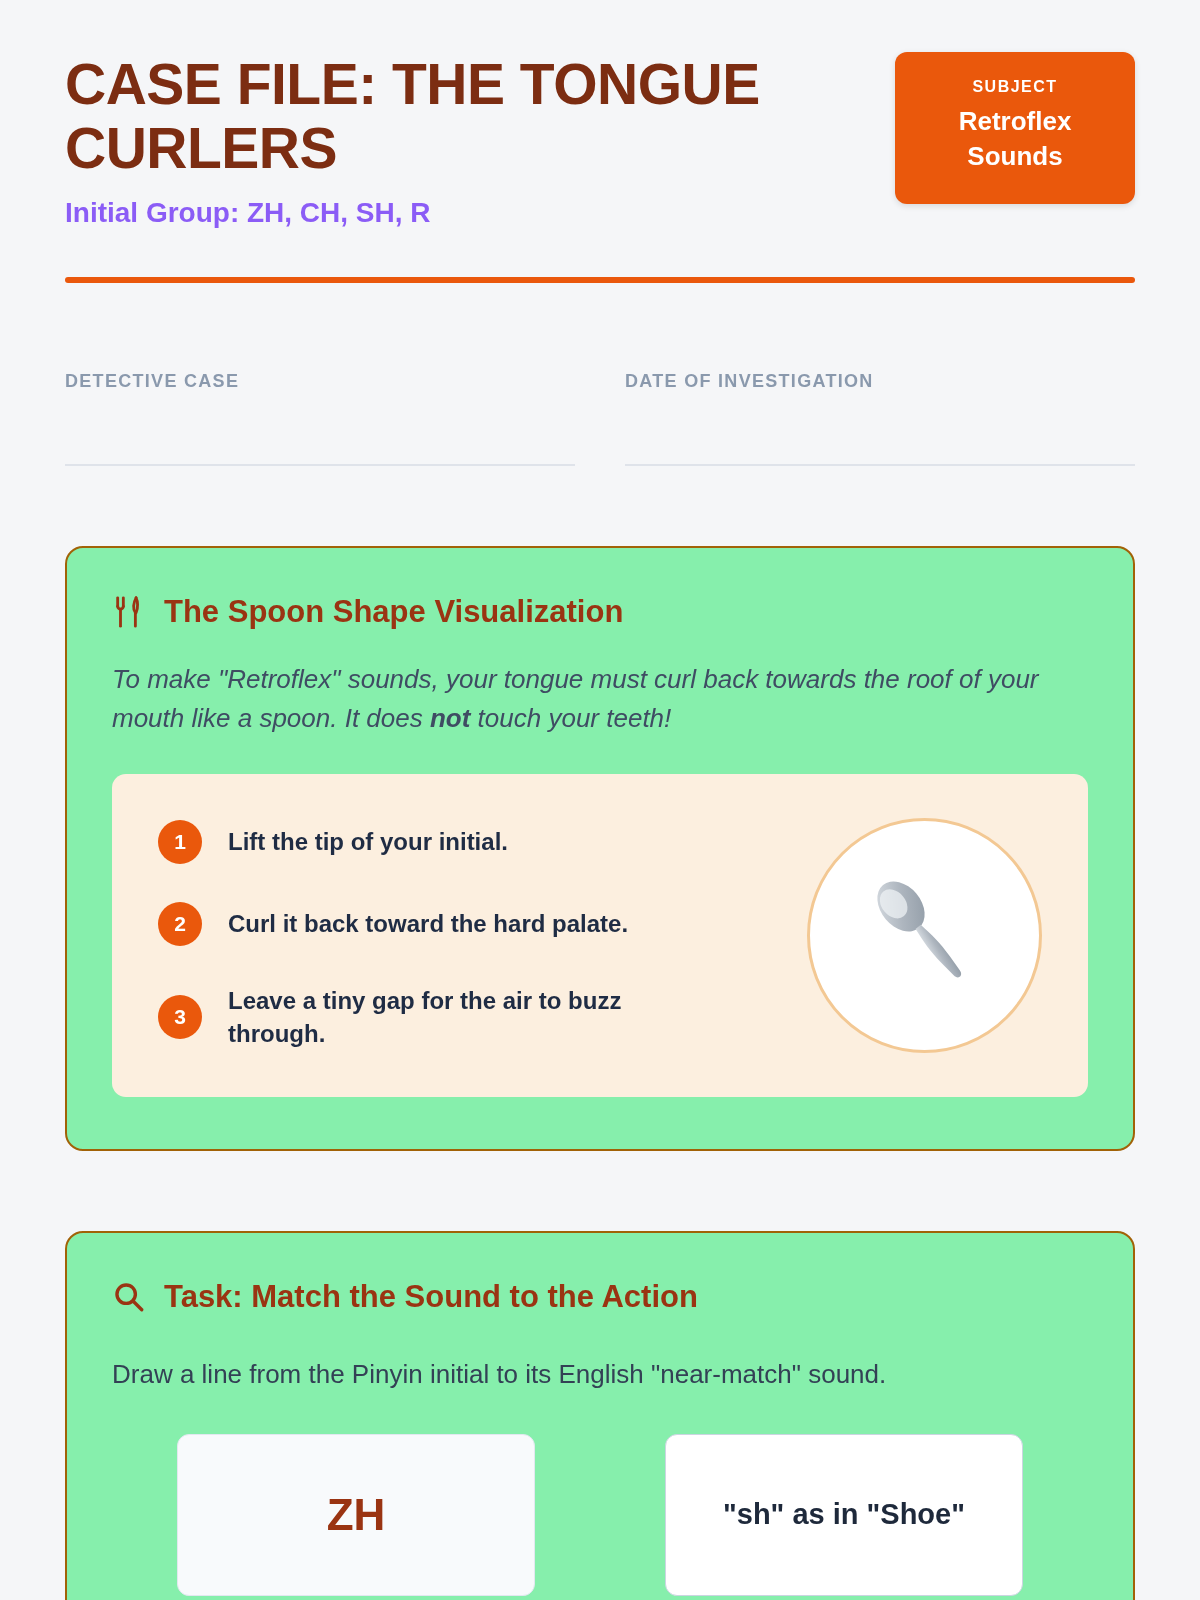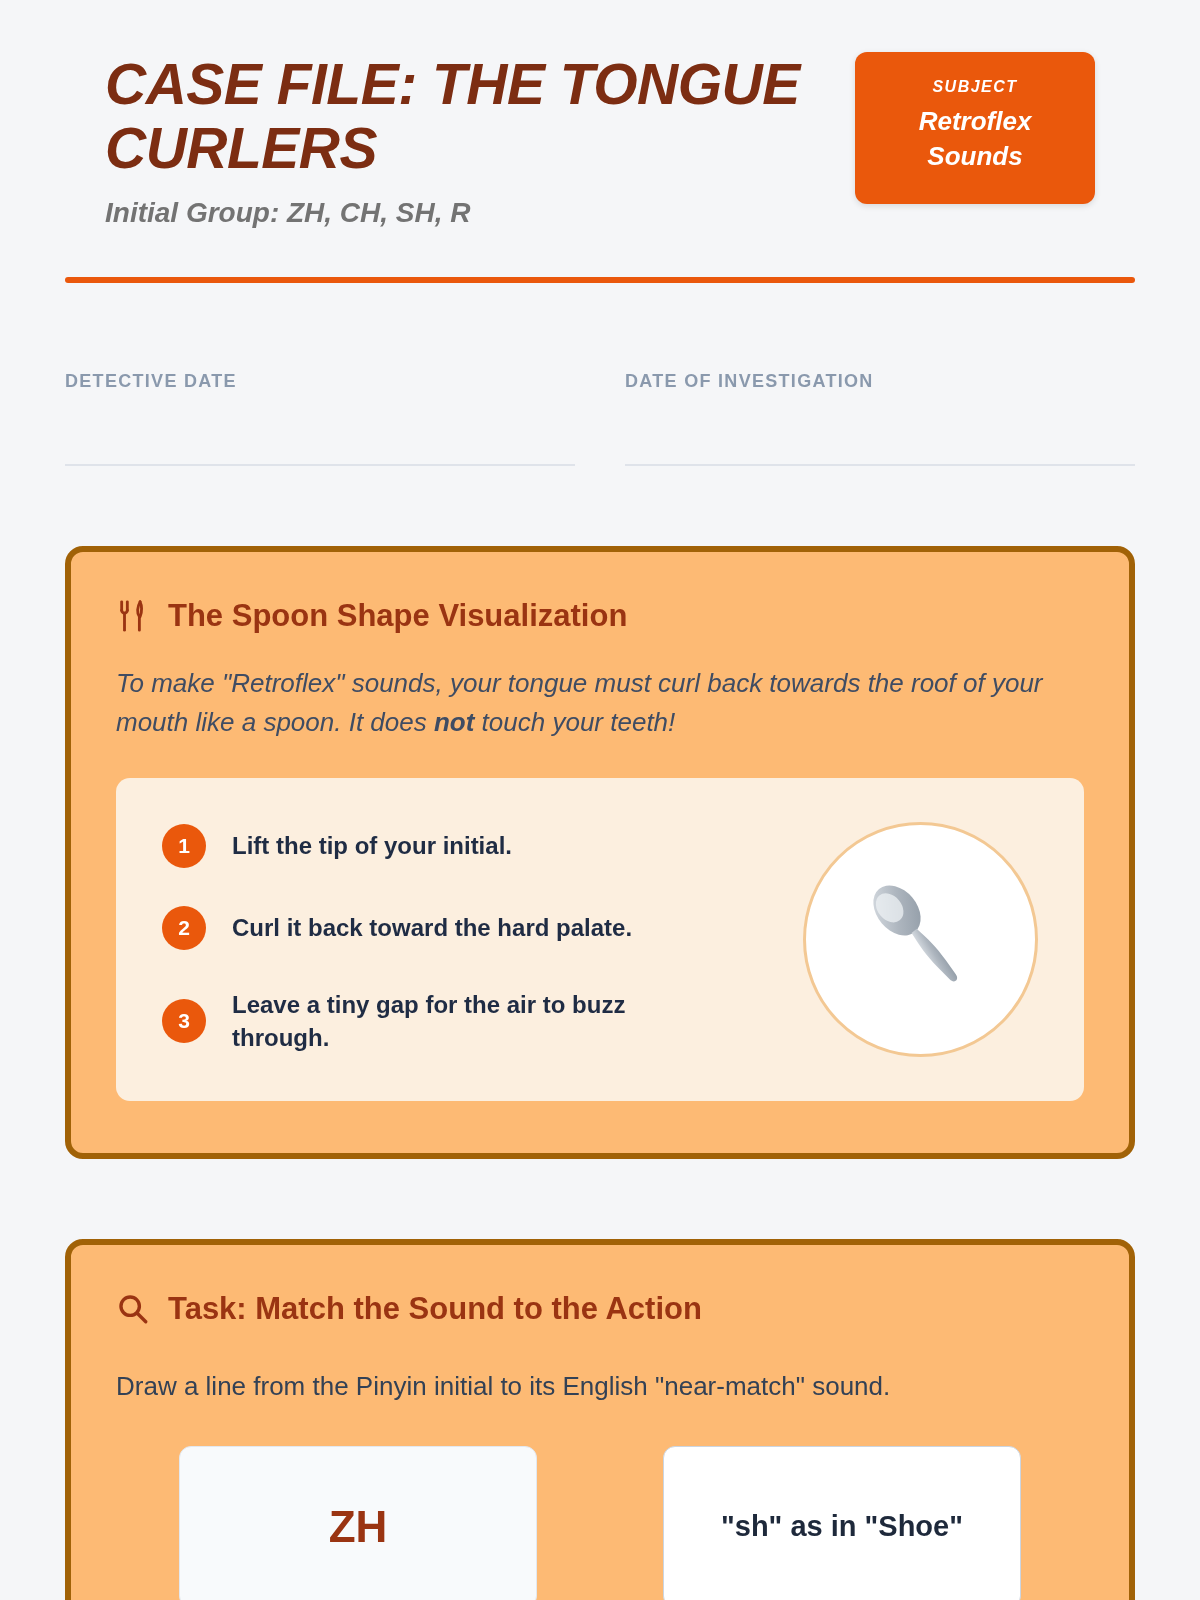--- a/index.html
+++ b/index.html
@@ -14,7 +14,7 @@
   .page { padding: 52px 65px 0; }
 
   
-  .header { display: flex; justify-content: center; align-items: flex-start; font-style: italic; }
+  .header { display: flex; justify-content: space-between; align-items: flex-start; }
   .h1 {
     font-size: 57px; font-weight: 800; color: #7c2d12;
     line-height: 1.13; letter-spacing: -0.5px; max-width: 750px;

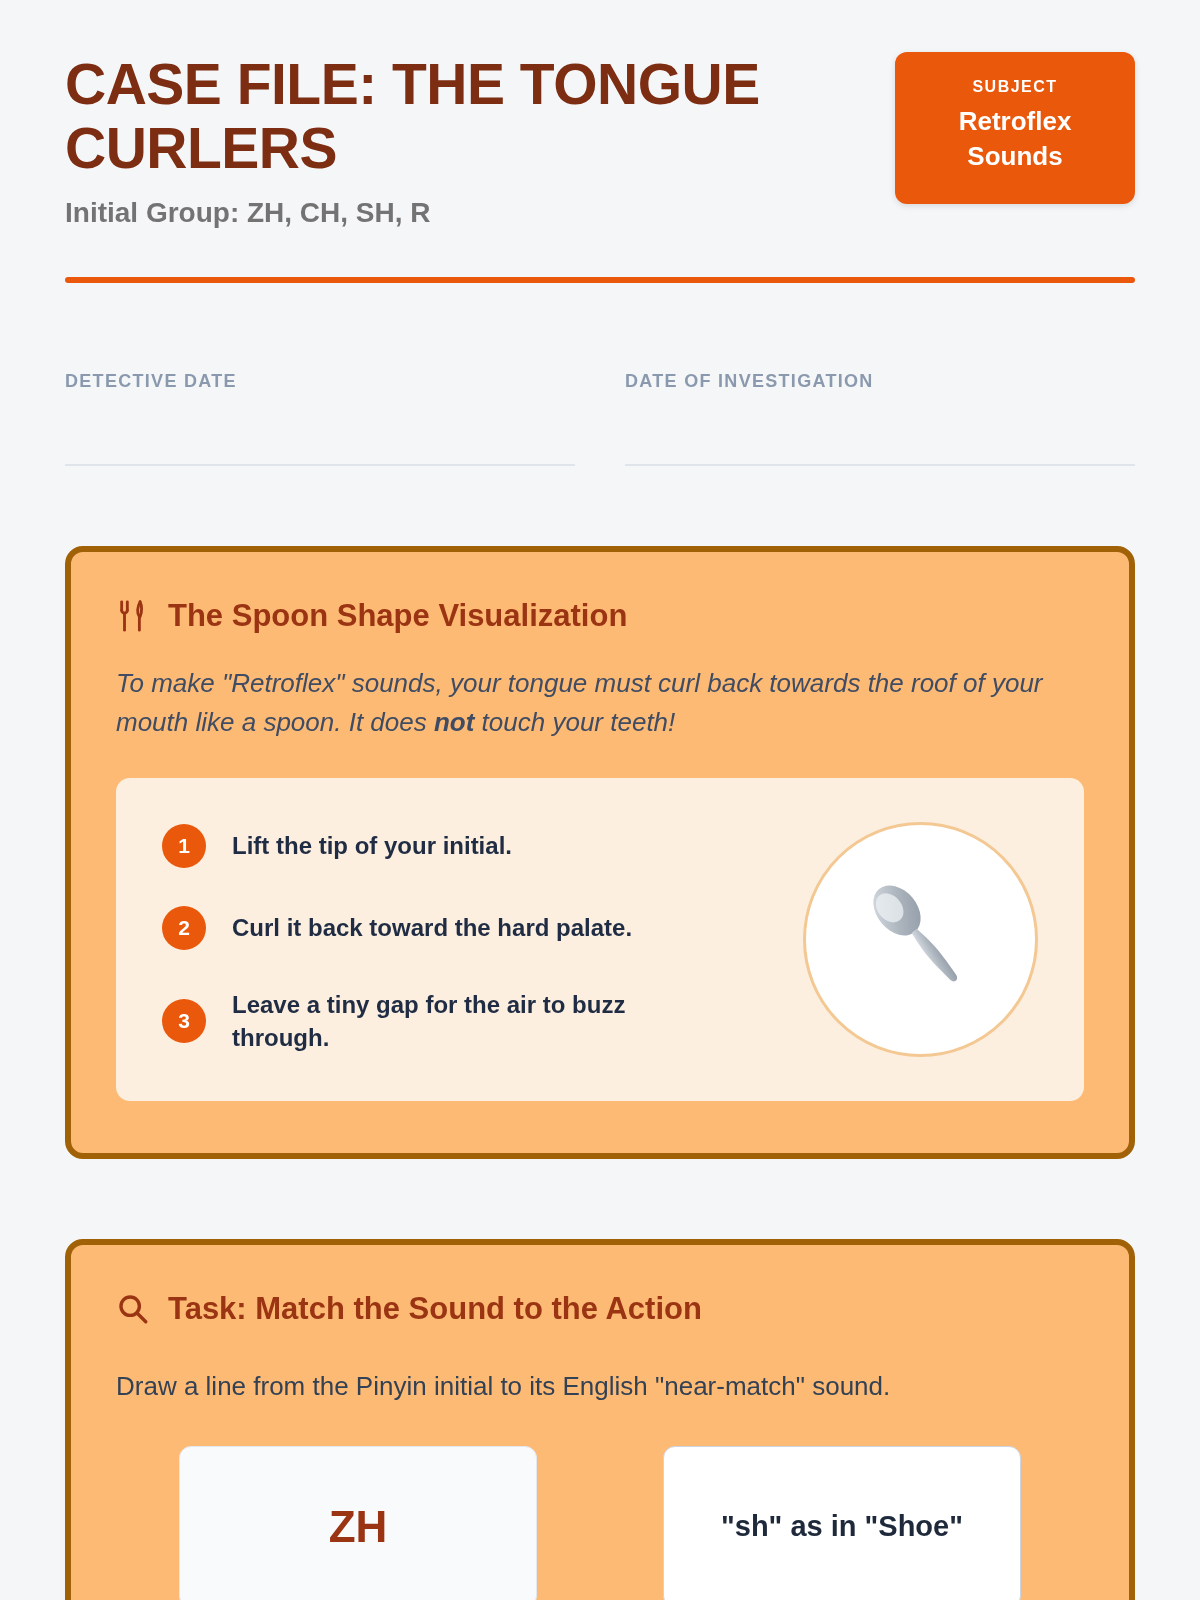--- a/index.html
+++ b/index.html
@@ -19,7 +19,7 @@
     font-size: 57px; font-weight: 800; color: #7c2d12;
     line-height: 1.13; letter-spacing: -0.5px; max-width: 750px;
   }
-  .subtitle { margin-top: 16px; font-size: 28px; font-weight: 700; color: #737373; }
+  .subtitle { margin-top: 16px; font-size: 28px; font-weight: 700; color: #8b5cf6; }
   .badge {
     background: #ea580c; color: #fff; border-radius: 12px;
     width: 240px; padding: 26px 20px 30px; text-align: center; flex: none;

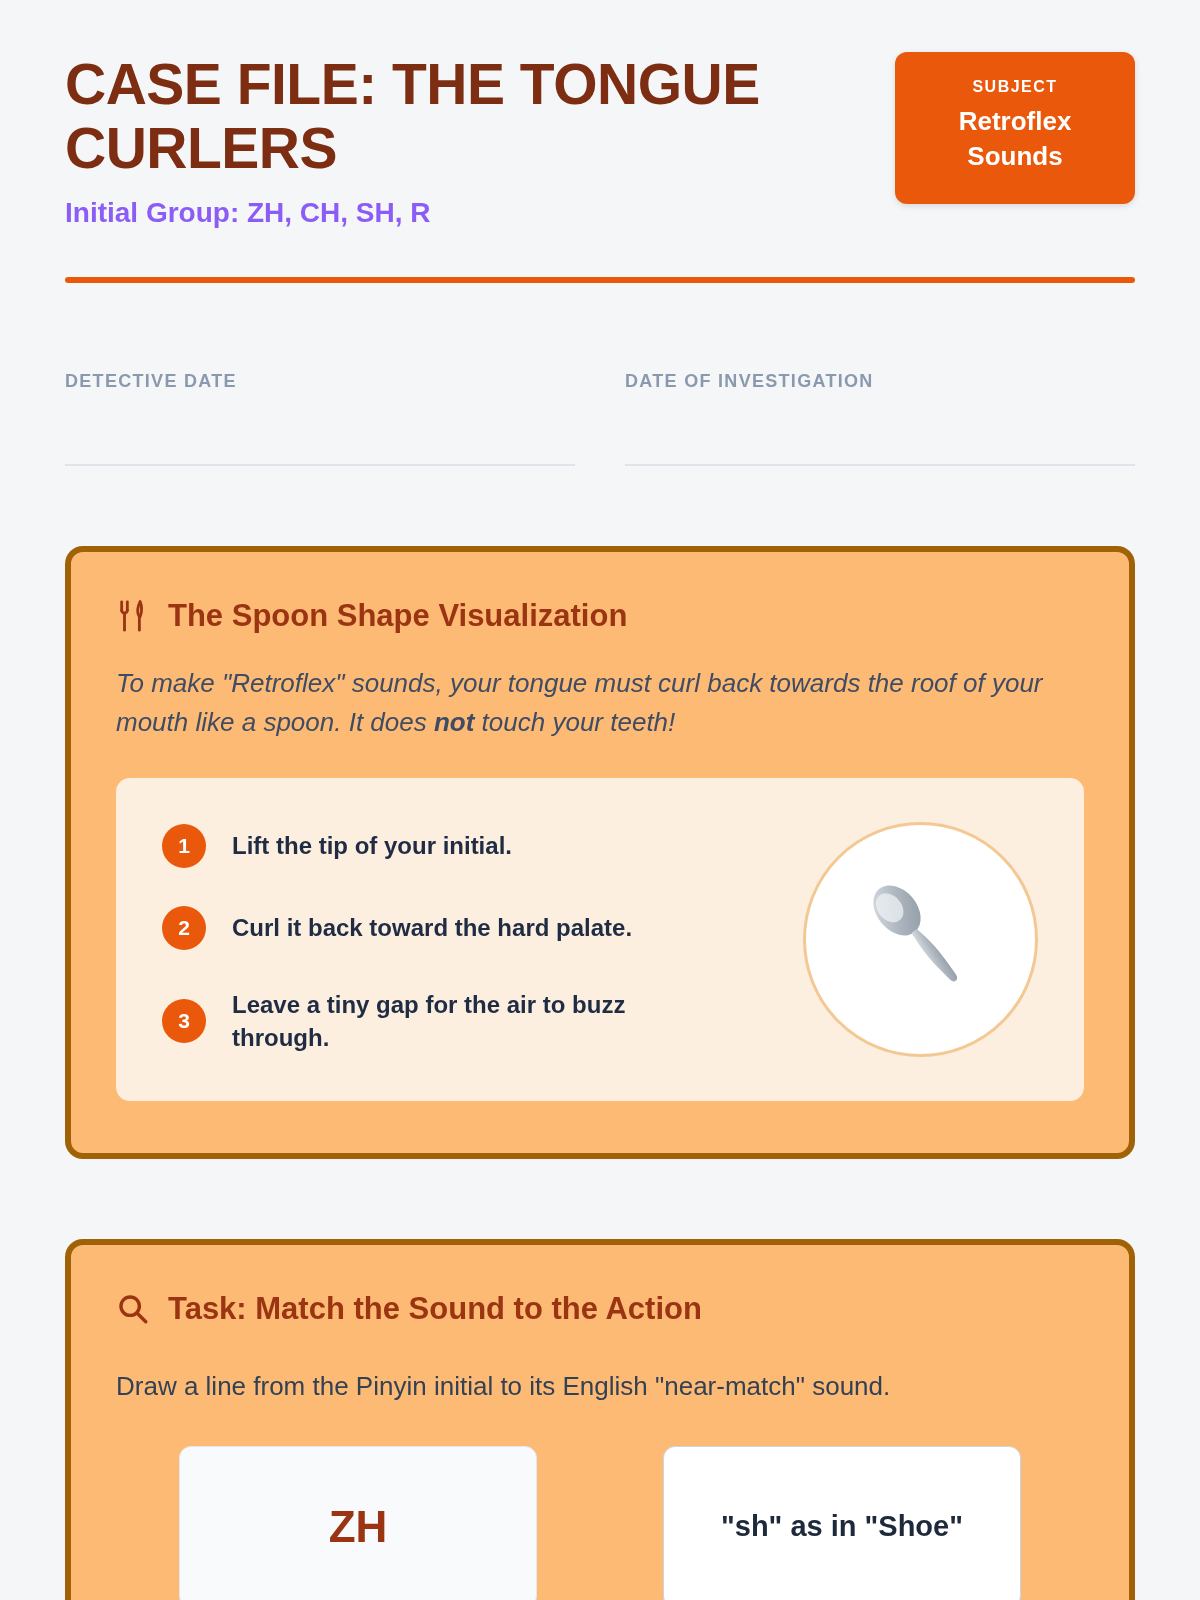--- a/index.html
+++ b/index.html
@@ -93,7 +93,7 @@
 
   <div class="fields">
     <div class="field">
-      <div class="field-label">DETECTIVE DATE</div>
+      <div class="field-label">DETECTIVE CASE</div>
       <div class="field-line"></div>
     </div>
     <div class="field">

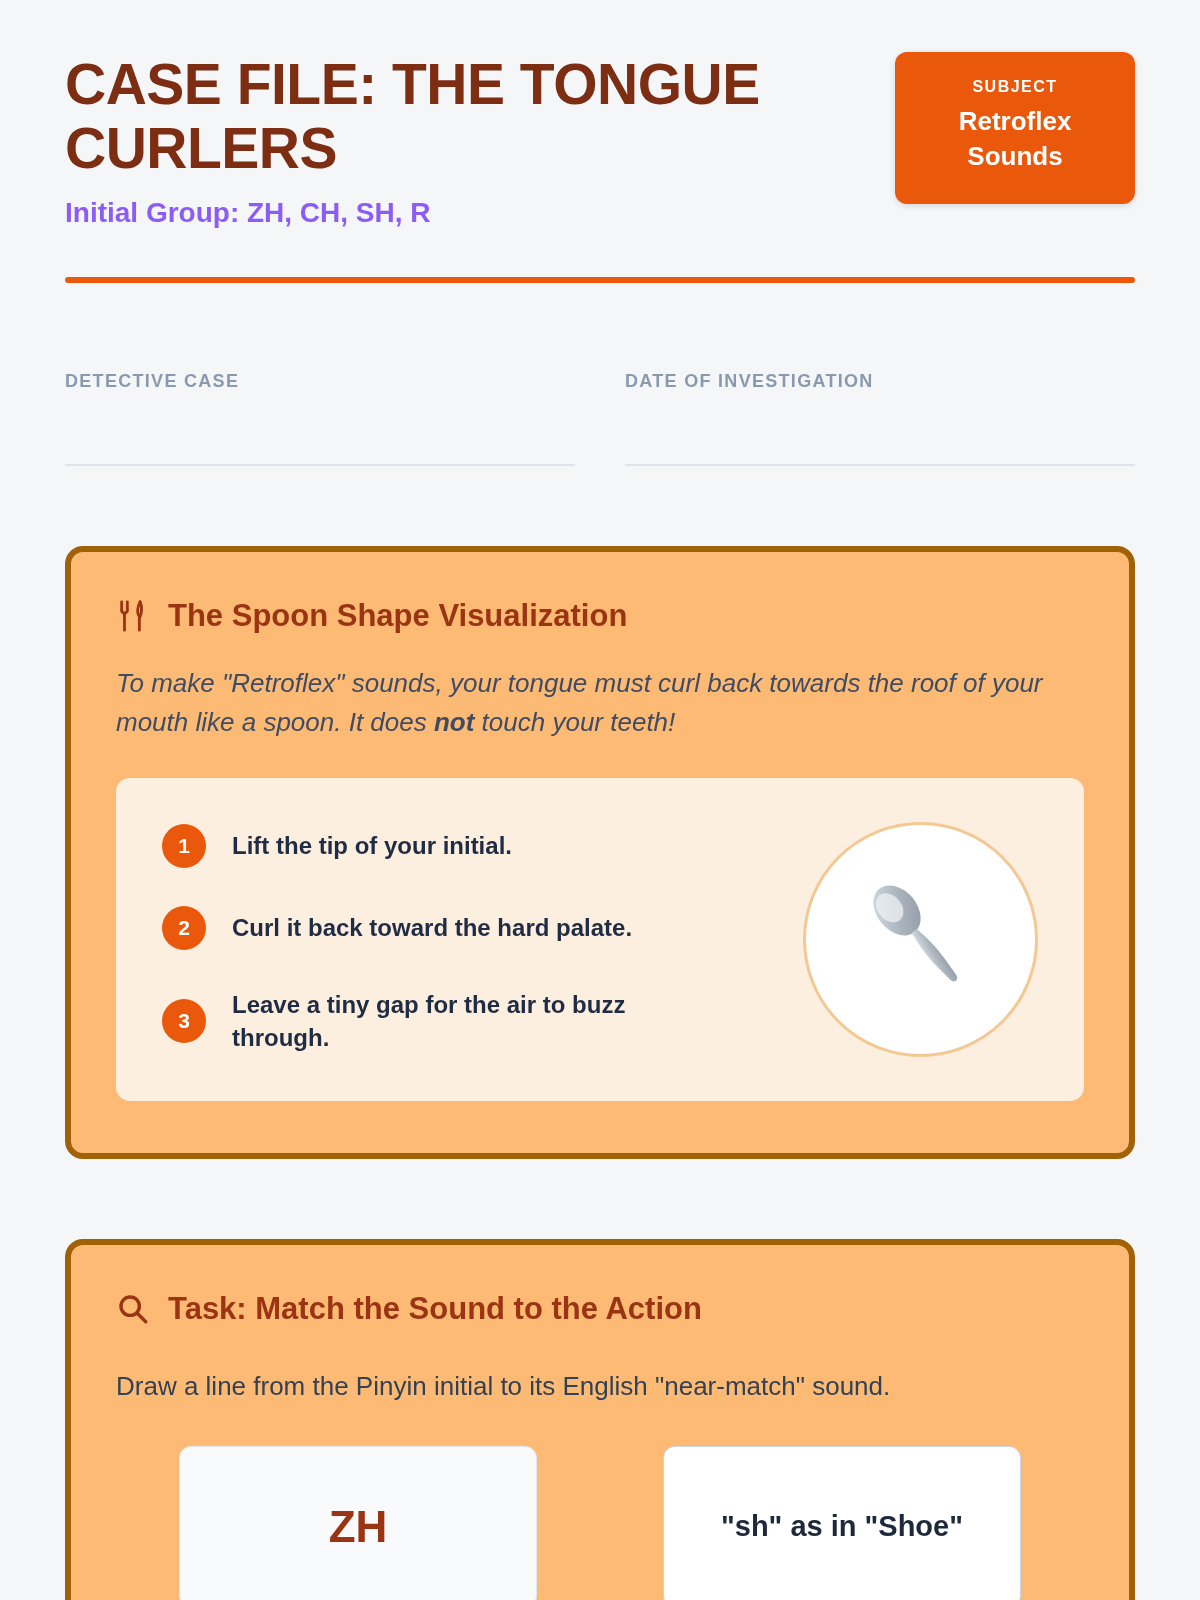--- a/index.html
+++ b/index.html
@@ -37,7 +37,7 @@
 
   
   .card {
-    background: #fdba74; border: 6px solid #a16207; border-radius: 18px;
+    background: #86efac; border: 2px solid #a16207; border-radius: 18px;
     margin-top: 80px; padding: 46px 45px 52px;
   }
   .card-title-row { display: flex; align-items: center; gap: 18px; }

